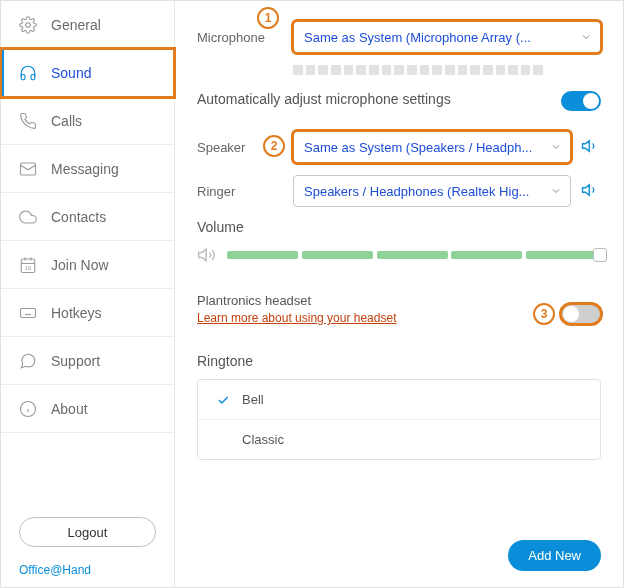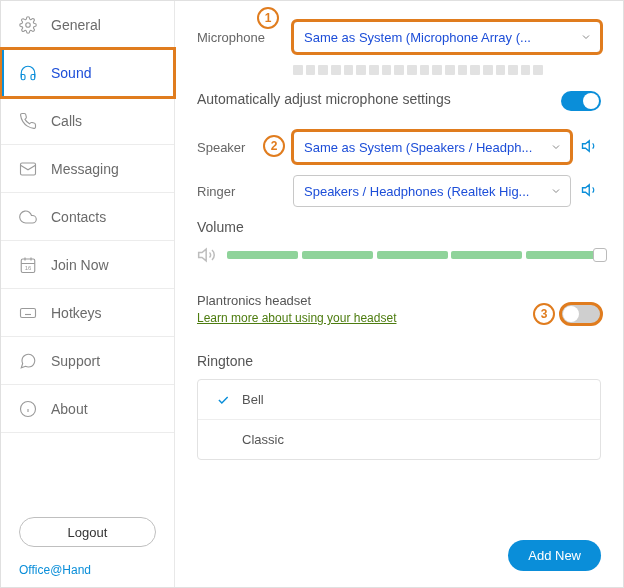--- a/index.html
+++ b/index.html
@@ -223,7 +223,7 @@
     margin-bottom: 28px;
   }
   .headset-left .link {
-    color: #4d7c0f;
+    color: #c2410c;
     text-decoration: underline;
     font-size: 12px;
     cursor: pointer;

